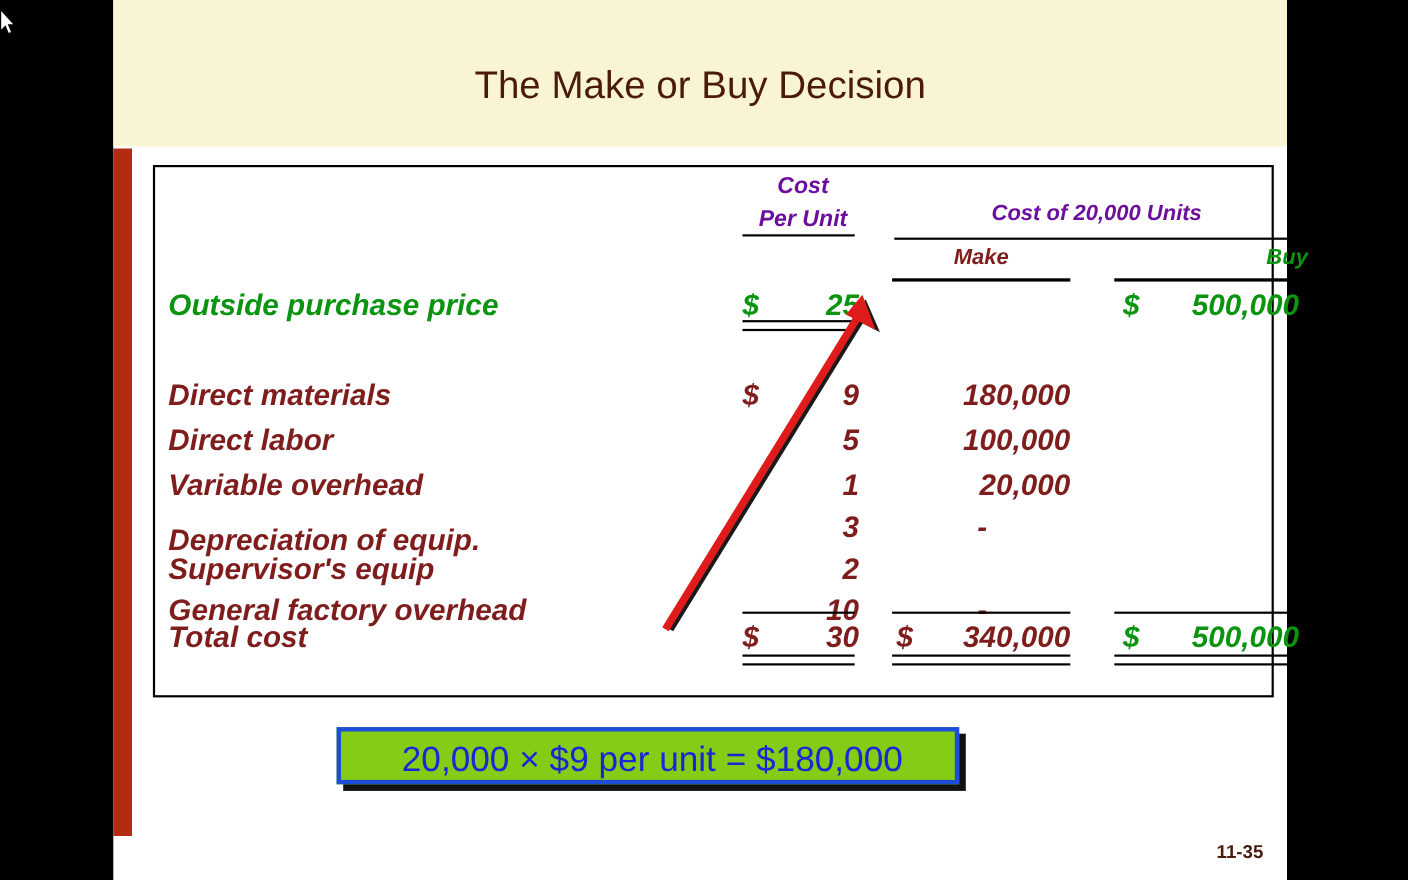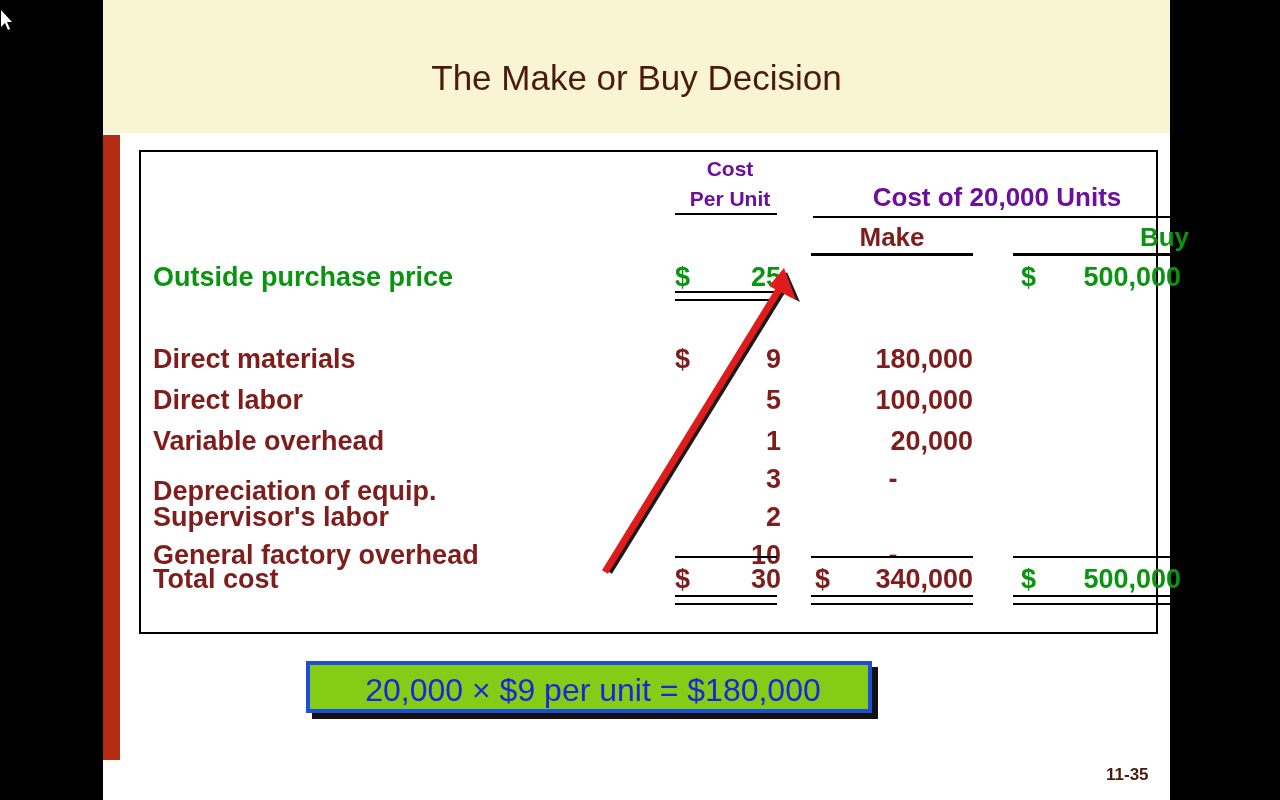--- a/index.html
+++ b/index.html
@@ -60,6 +60,7 @@
     white-space:nowrap;
     font-weight:bold;
     line-height:1;
+    font-style:italic;
   }
   .label{font-size:27px;}
   .num{font-size:27px;text-align:right;}

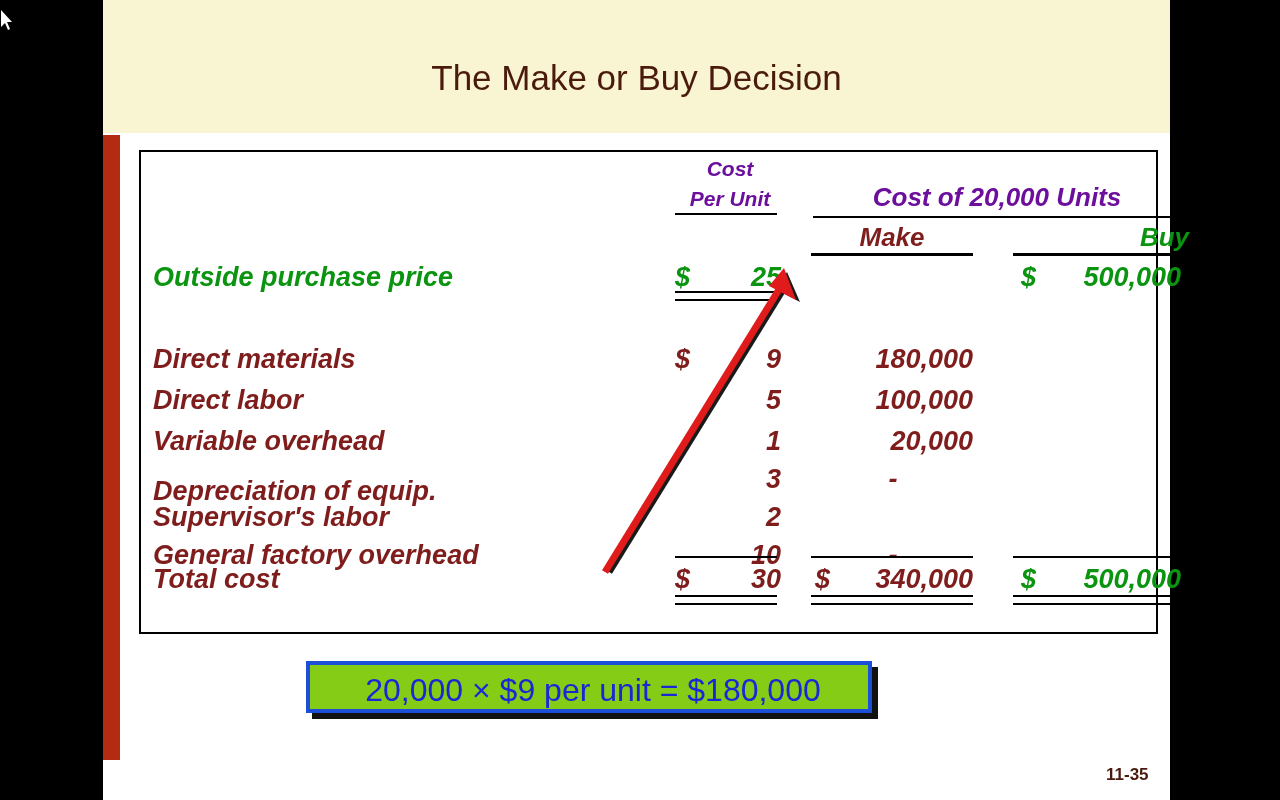--- a/index.html
+++ b/index.html
@@ -68,7 +68,7 @@
   .green{color:#0a9410;}
   .purple{color:#6b0f9c;}
   .hdr-small{font-size:21px;font-weight:bold;color:#6b0f9c;}
-  .hdr-mid{font-size:26px;font-weight:bold;}
+  .hdr-mid{font-size:20px;font-weight:bold;}
   
   .rule{
     position:absolute;

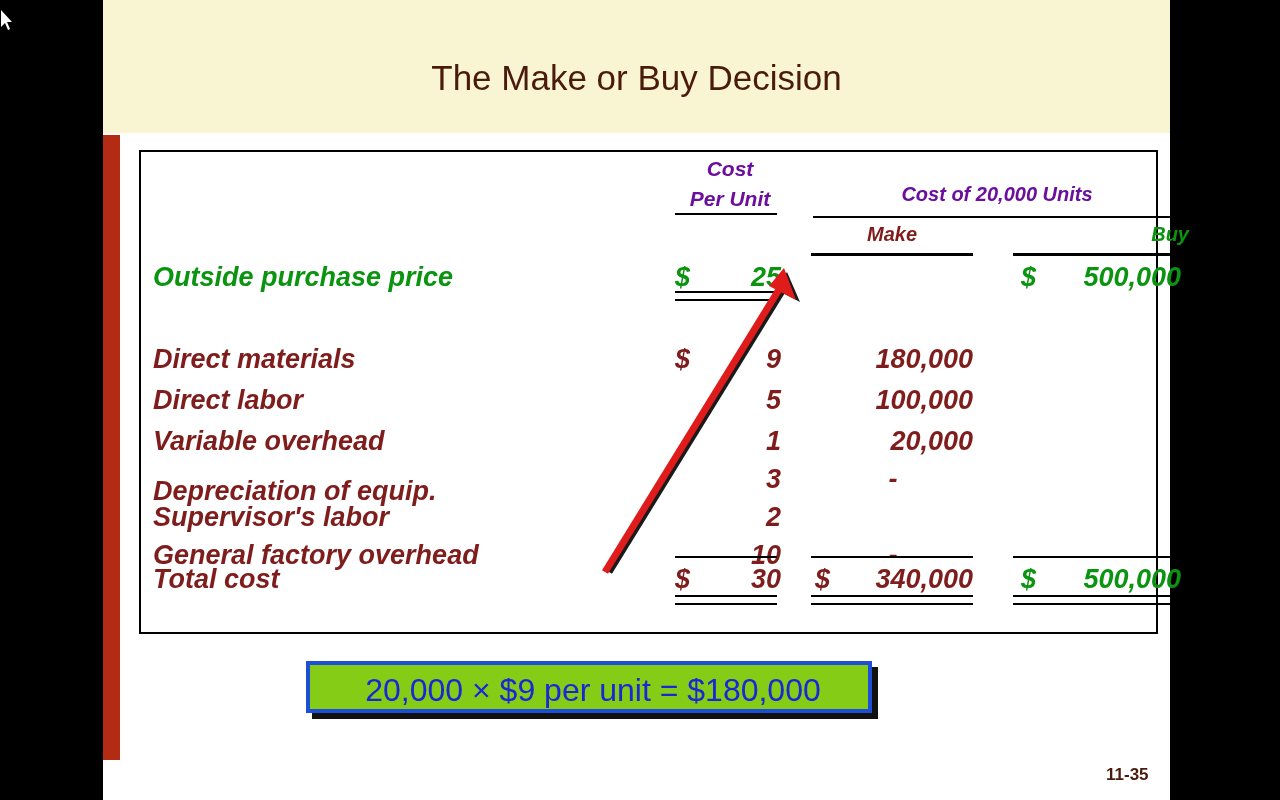--- a/index.html
+++ b/index.html
@@ -179,7 +179,7 @@
       <div class="cell num blue" style="left:560px;top:314px;width:80px;">3</div>
       <div class="cell num blue" style="left:672px;top:314px;width:160px;text-align:center;">-</div>
 
-      <div class="cell label blue" style="left:12px;top:352px;">Supervisor's labor</div>
+      <div class="cell label blue" style="left:12px;top:352px;">Supervisor's equip</div>
       <div class="cell num blue" style="left:534px;top:352px;width:40px;text-align:left;"></div>
       <div class="cell num blue" style="left:560px;top:352px;width:80px;">2</div>
 

